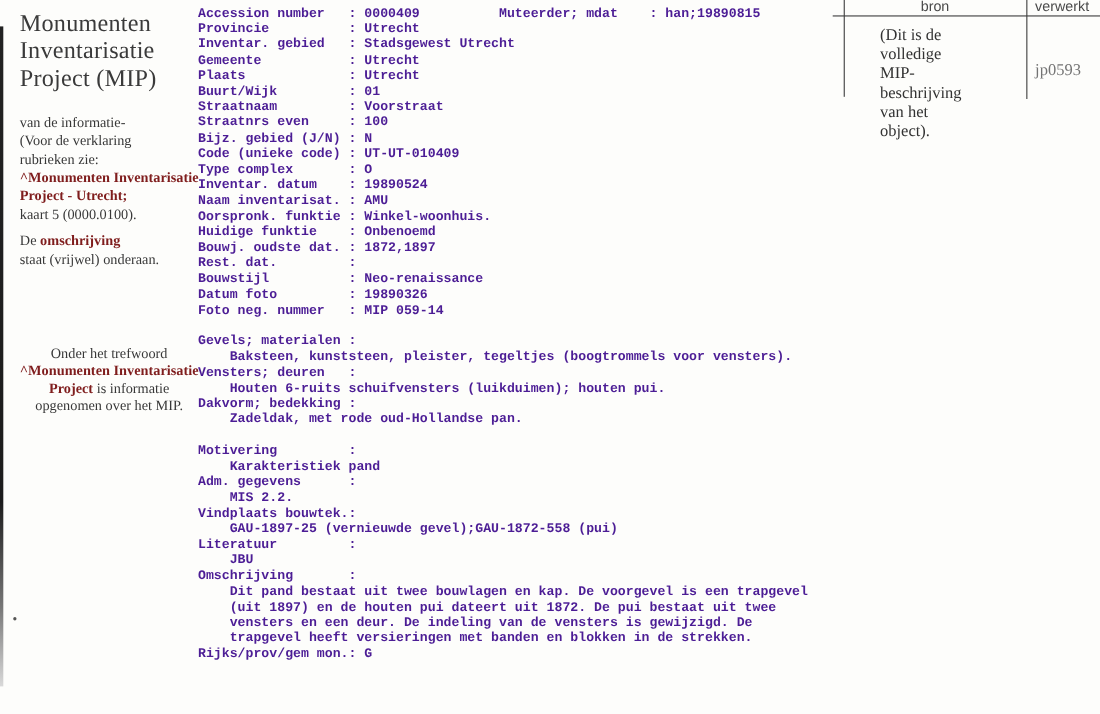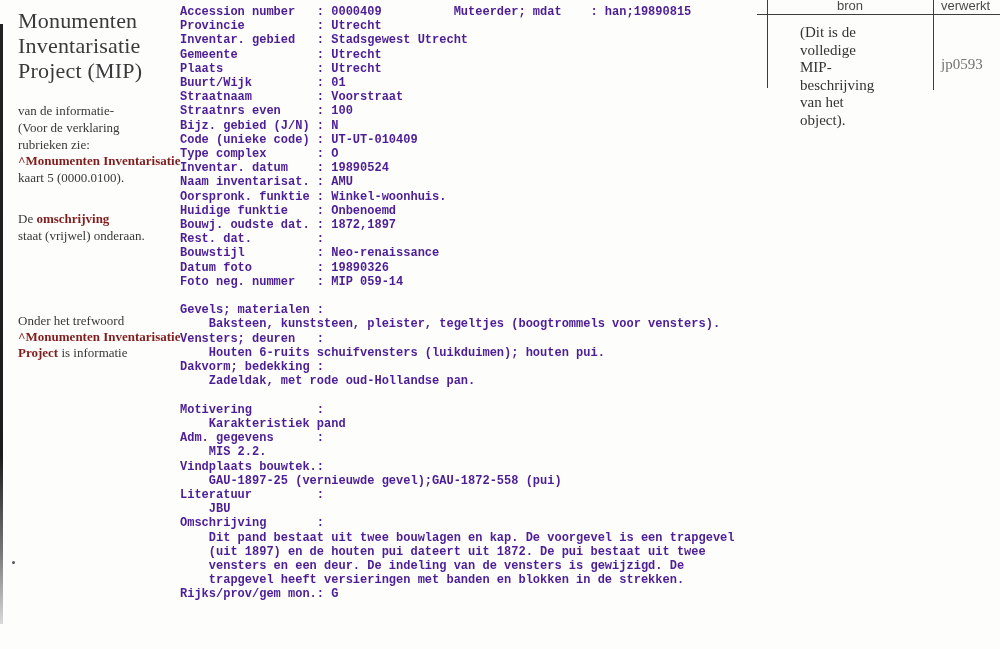--- a/index.html
+++ b/index.html
@@ -56,6 +56,7 @@
     <div>(Voor de verklaring</div>
     <div>rubrieken zie:</div>
     <div><b>^Monumenten Inventarisatie</b></div>
+    <div><b>Project - Utrecht;</b></div>
     <div>kaart 5 (0000.0100).</div>
   </div>
 

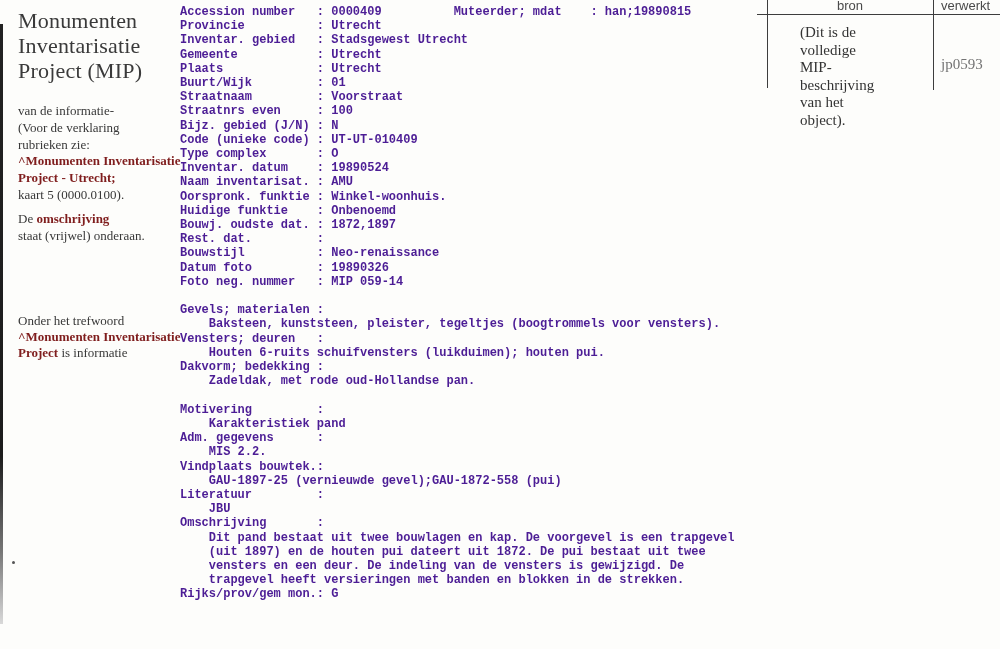--- a/index.html
+++ b/index.html
@@ -18,7 +18,7 @@
     color:#3a3a3a;letter-spacing:.2px;}
   .note{position:absolute;left:18px;color:#383838;font-size:13px;line-height:16.8px;}
   .note b{color:#7f1d1d;}
-  .n1{top:103px;} .n2{top:211px;} .n3{top:313px;line-height:16px;}
+  .n1{top:103px;} .n2{top:211px;} .n3{top:313px;line-height:16px;text-align:center;}
 
   
   pre.record{position:absolute;left:180px;top:5px;margin:0;

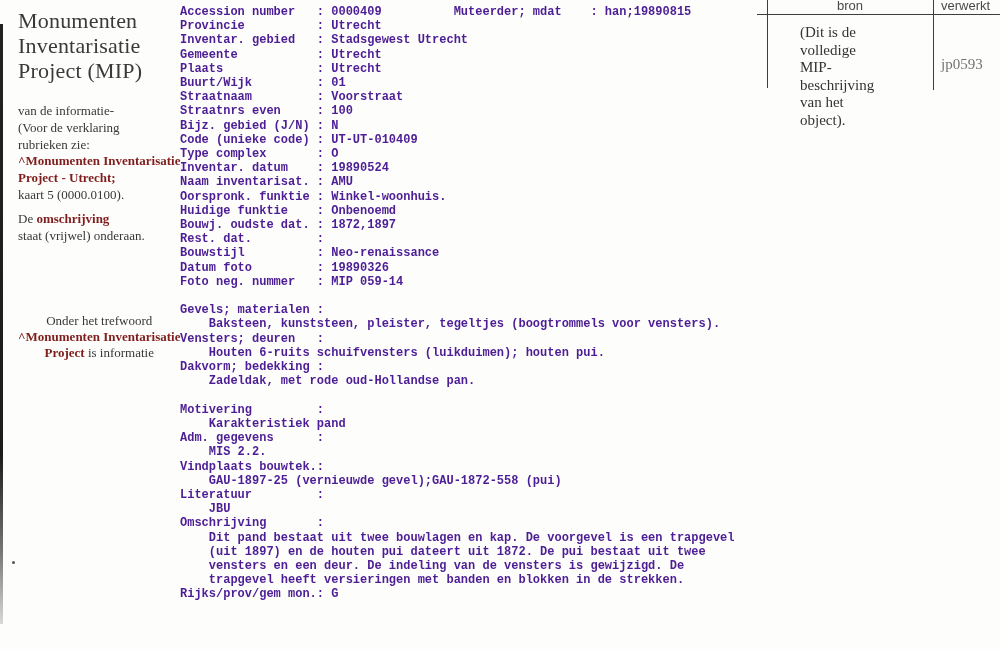--- a/index.html
+++ b/index.html
@@ -69,6 +69,7 @@
     <div>Onder het trefwoord</div>
     <div><b>^Monumenten Inventarisatie</b></div>
     <div><b>Project</b><span> is informatie</span></div>
+    <div>opgenomen over het MIP.</div>
   </div>
 
   <pre class="record">Accession number   : 0000409          Muteerder; mdat    : han;19890815

